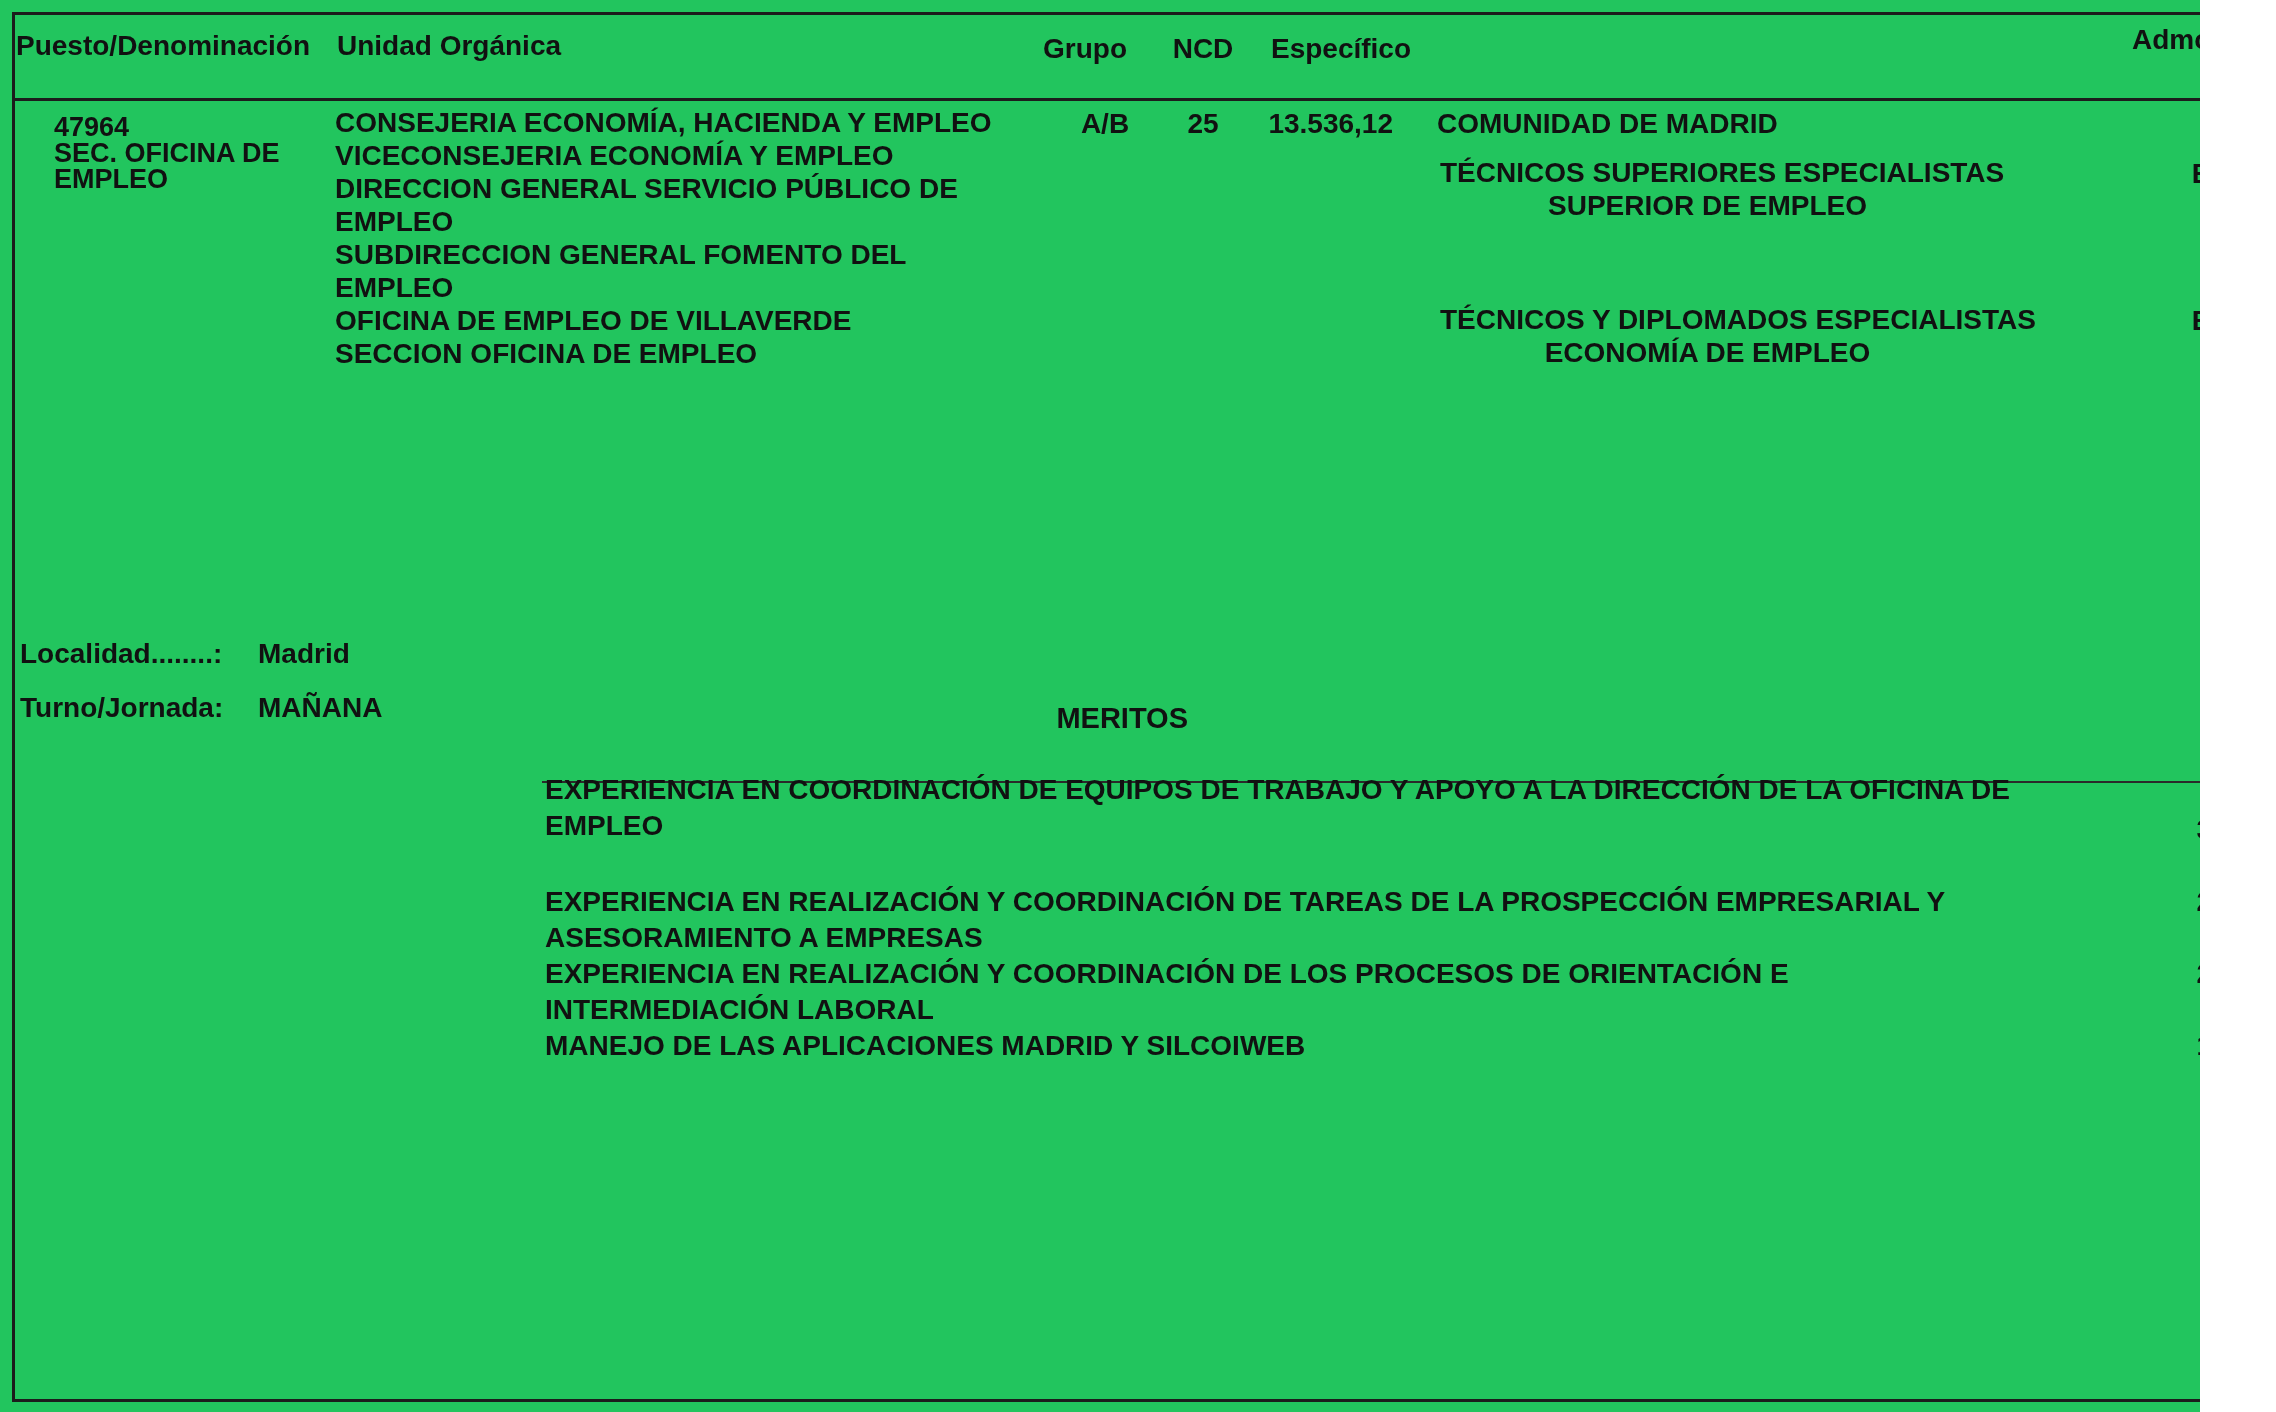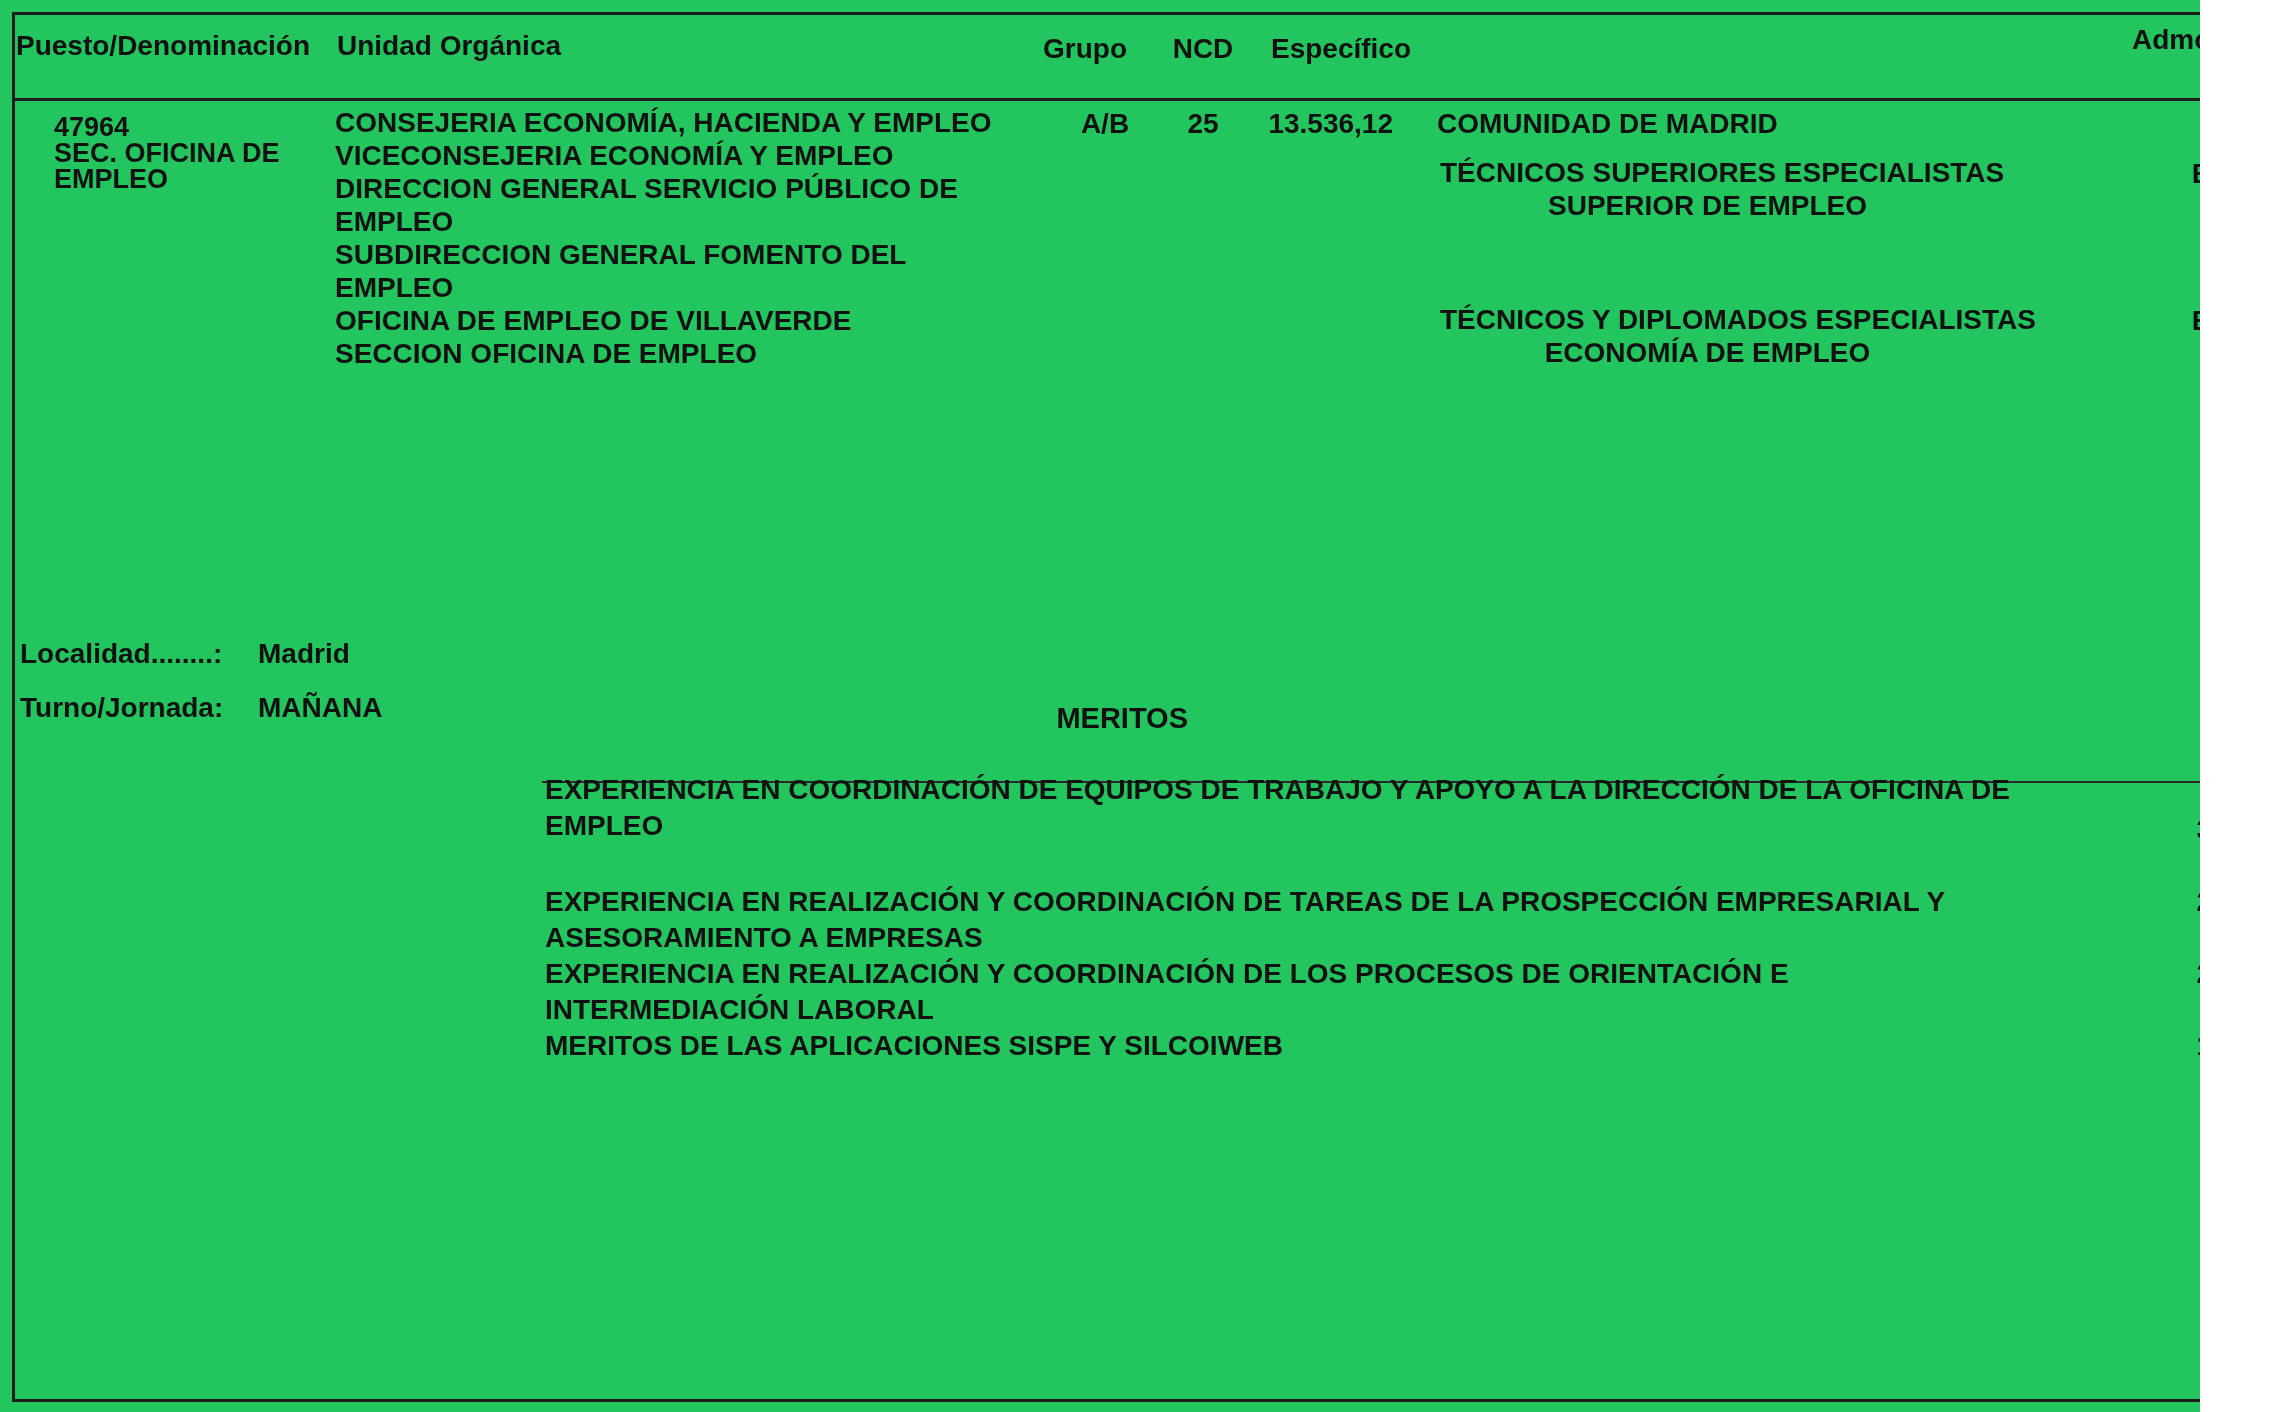--- a/index.html
+++ b/index.html
@@ -151,7 +151,7 @@
   <div class="abs m-pts m-p2">2</div>
 
   <div class="abs m-item m-i3">
-    <div class="m-line">MERITOS DE LAS APLICACIONES SISPE Y SILCOIWEB</div>
+    <div class="m-line">MANEJO DE LAS APLICACIONES MADRID Y SILCOIWEB</div>
   </div>
   <div class="abs m-pts m-p3">1</div>
 

